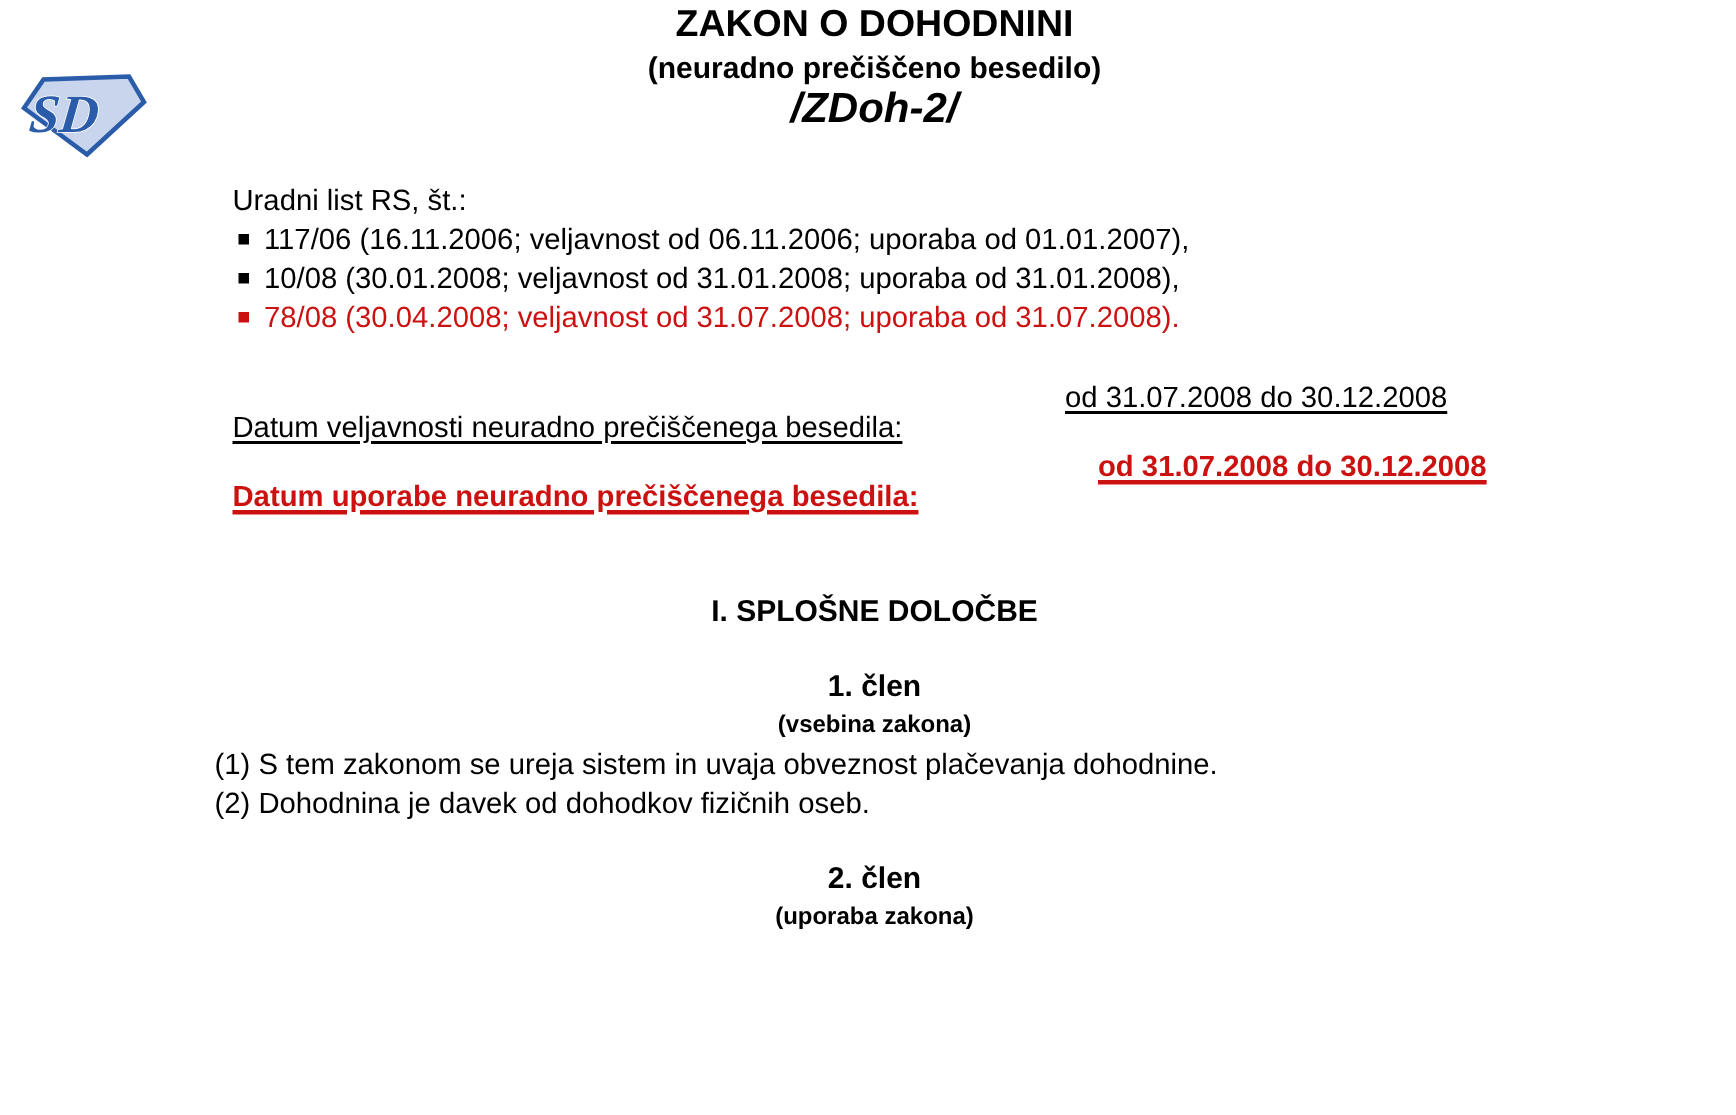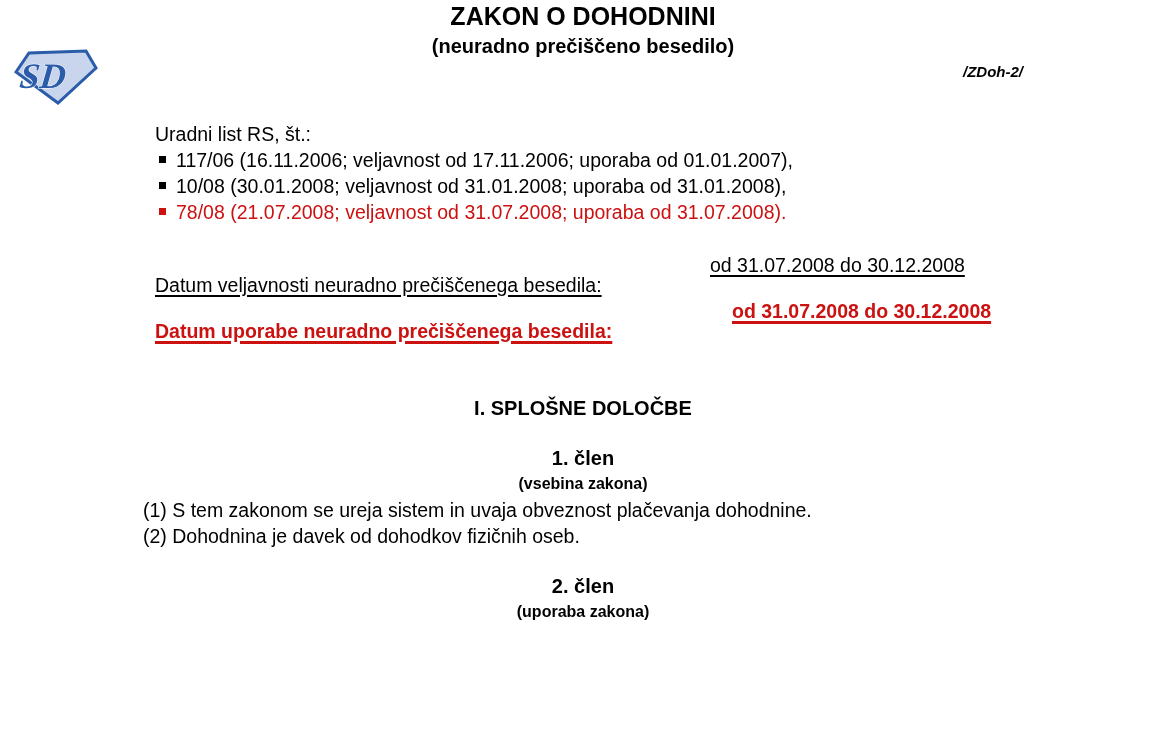--- a/index.html
+++ b/index.html
@@ -41,9 +41,9 @@
     text-align: center;
   }
   .t3 {
-    font-size: 15px; font-weight: bold; font-style: italic;
+    font-size: 28px; font-weight: bold; font-style: italic;
     line-height: 26px;
-    text-align: right;
+    text-align: center;
   }
   .gazette { margin-top: 36px; padding-left: 12px; }
   .bullet-row { display: flex; align-items: flex-start; padding-left: 4px; }

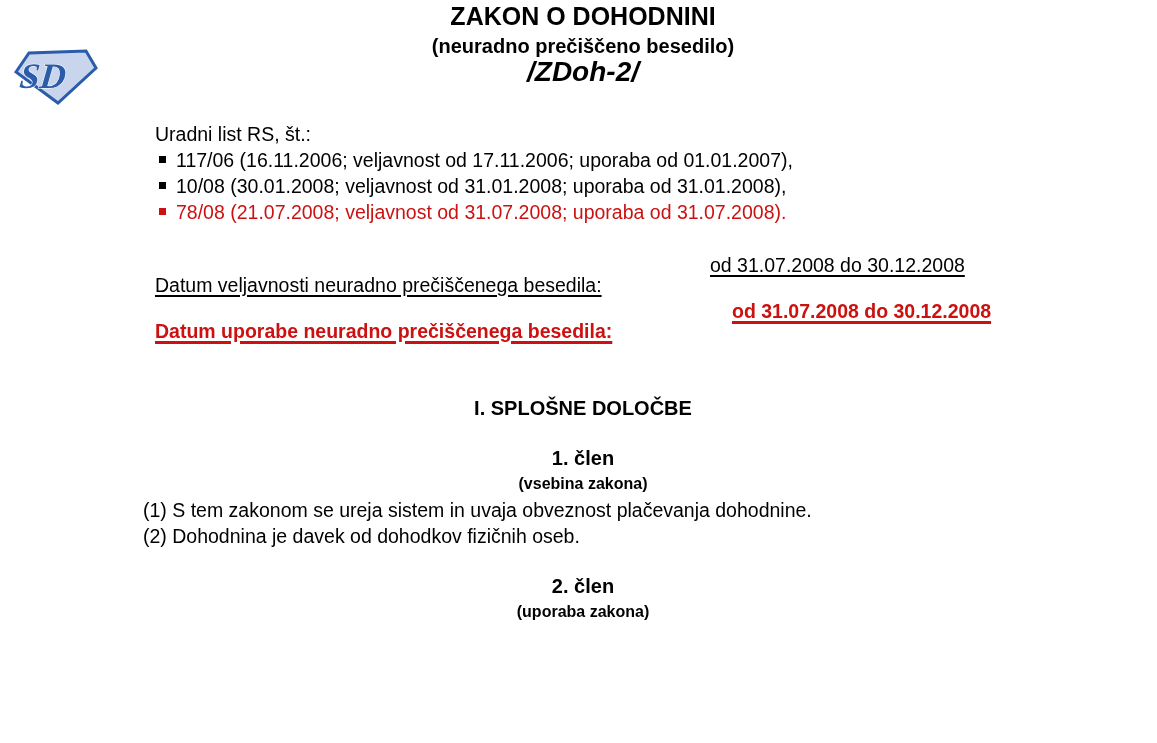--- a/index.html
+++ b/index.html
@@ -109,7 +109,7 @@
       <div class="gazette-label">Uradni list RS, št.:</div>
       <div class="bullet-row">
         <span class="bullet"></span>
-        <span>117/06 (16.11.2006; veljavnost od 17.11.2006; uporaba od 01.01.2007),</span>
+        <span>117/06 (16.11.2006; veljavnost od 06.11.2006; uporaba od 01.01.2007),</span>
       </div>
       <div class="bullet-row">
         <span class="bullet"></span>

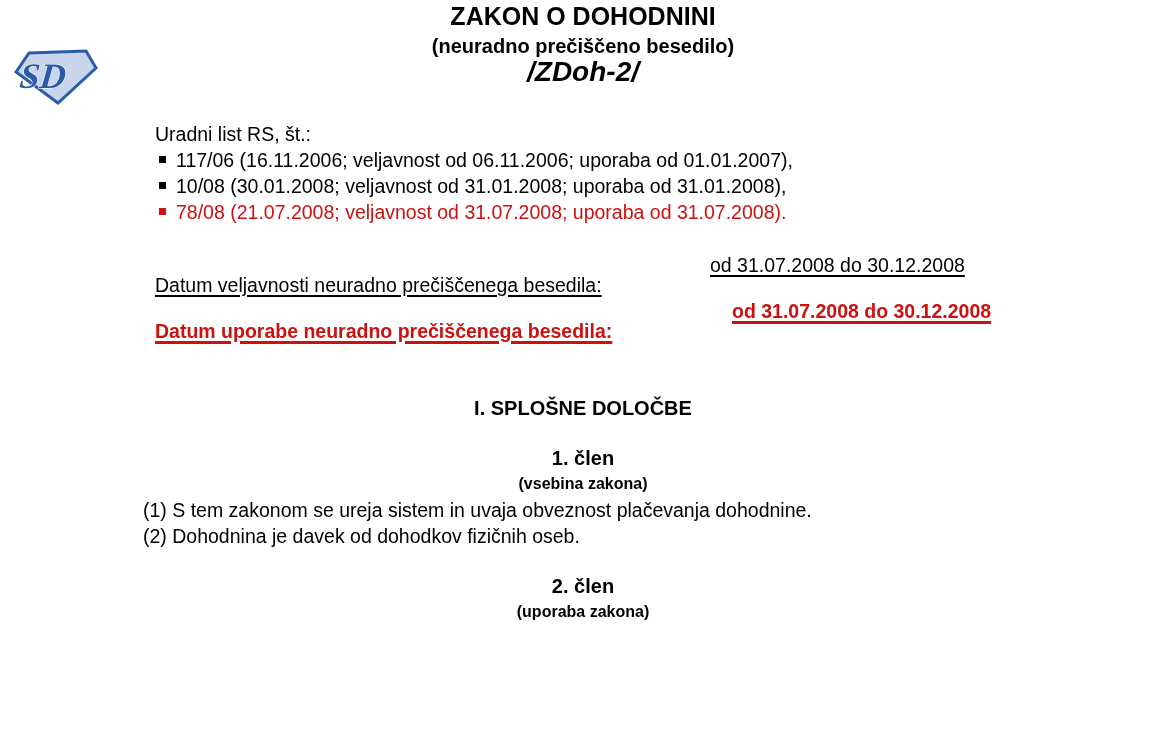--- a/index.html
+++ b/index.html
@@ -117,7 +117,7 @@
       </div>
       <div class="bullet-row red">
         <span class="bullet"></span>
-        <span>78/08 (21.07.2008; veljavnost od 31.07.2008; uporaba od 31.07.2008).</span>
+        <span>78/08 (30.04.2008; veljavnost od 31.07.2008; uporaba od 31.07.2008).</span>
       </div>
     </div>
 

